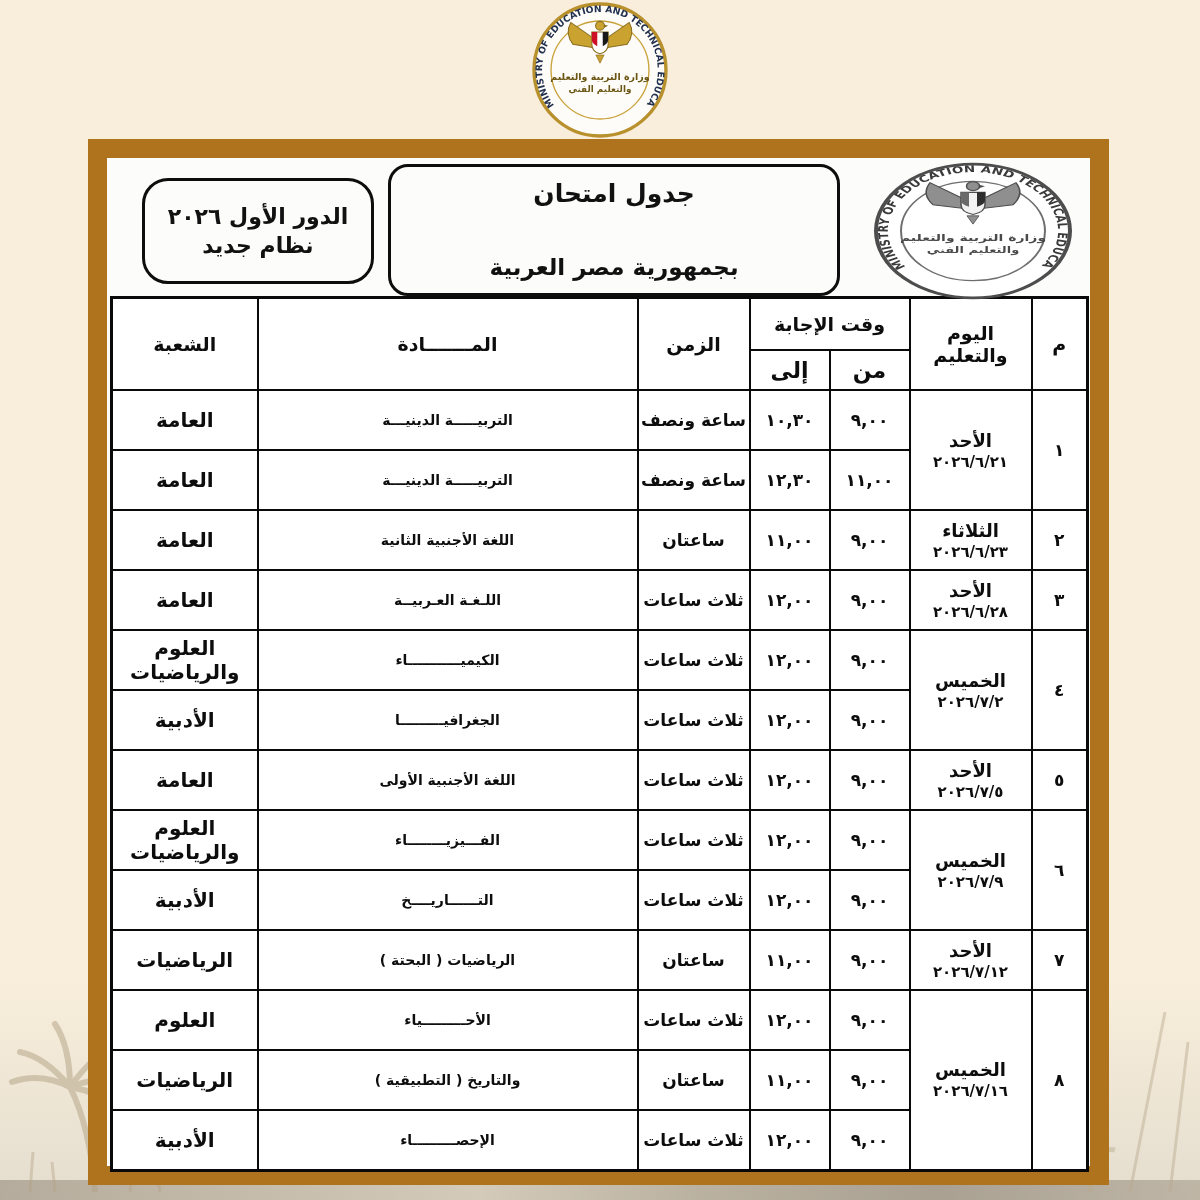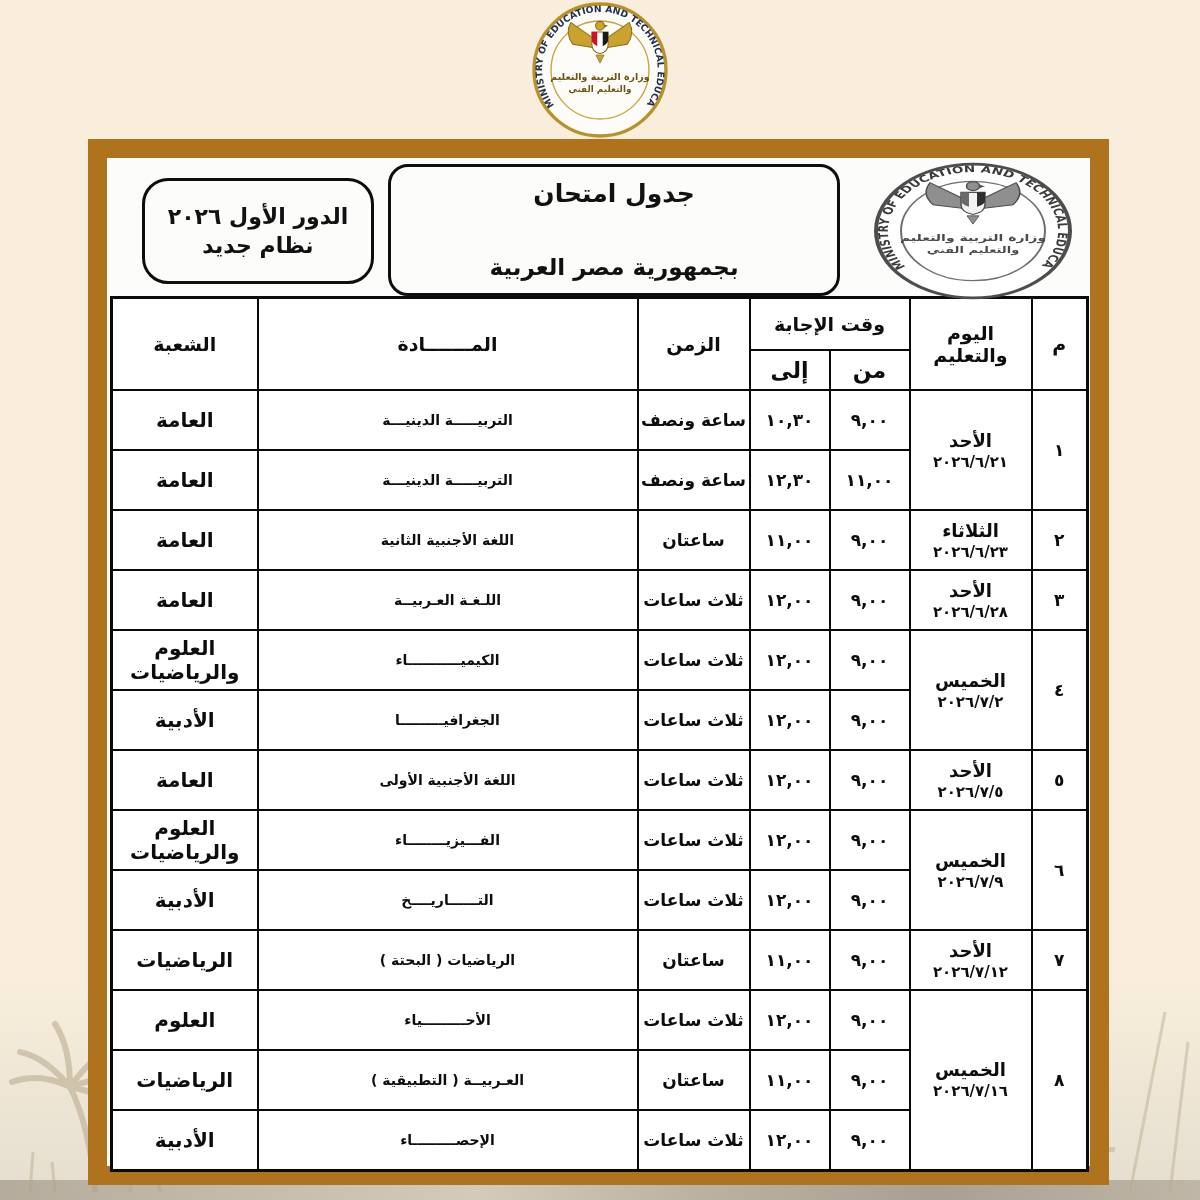--- a/index.html
+++ b/index.html
@@ -323,7 +323,7 @@
           <td class="c-time">٩,٠٠</td>
           <td class="c-time">١١,٠٠</td>
           <td class="c-dur">ساعتان</td>
-          <td class="c-subj">العـربيــة ( التطبيقية )</td>
+          <td class="c-subj">والتاريخ ( التطبيقية )</td>
           <td class="c-branch">الرياضيات</td>
         </tr>
         <tr>

